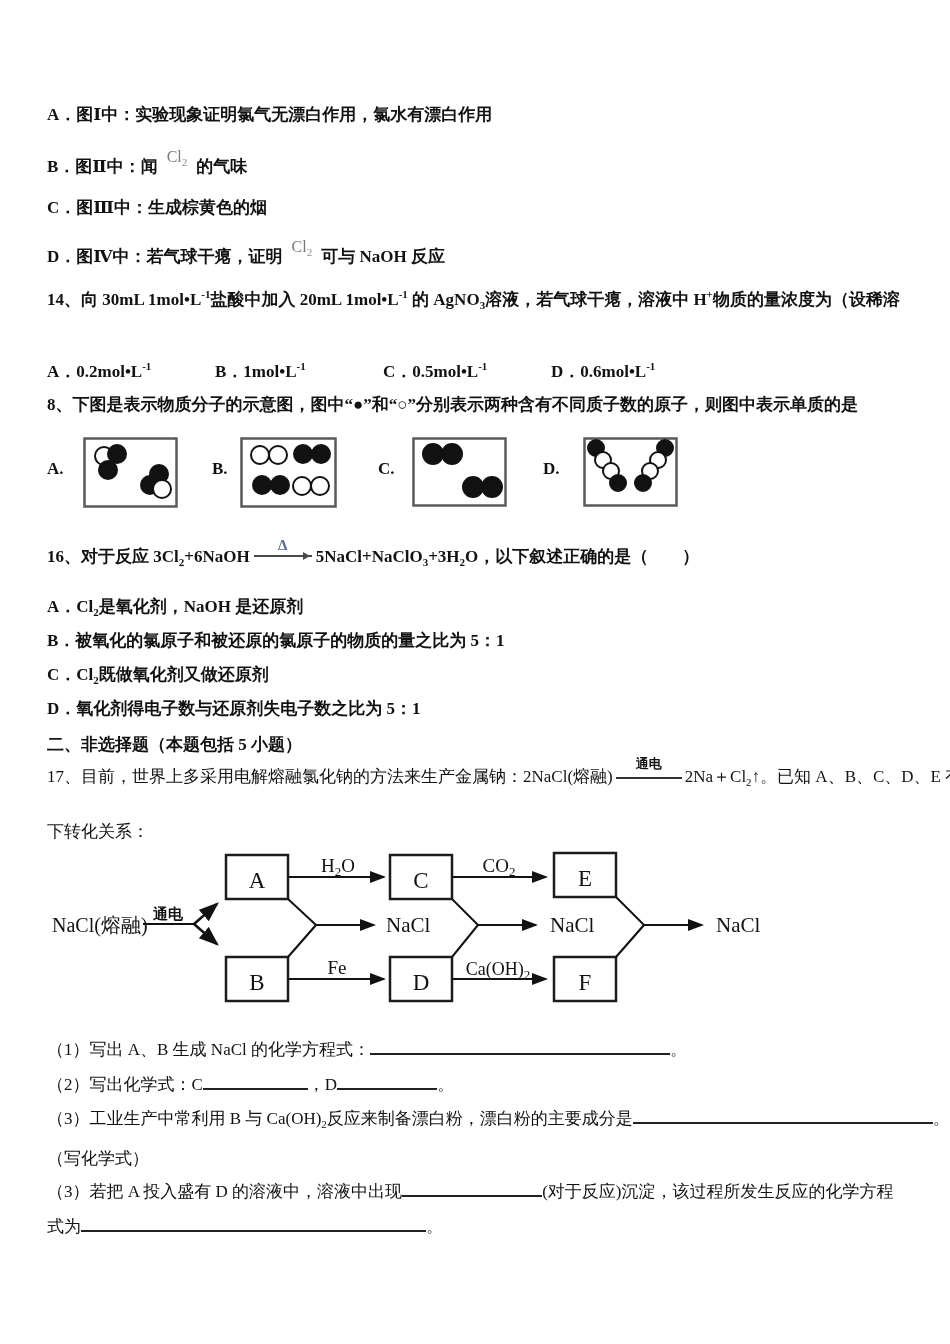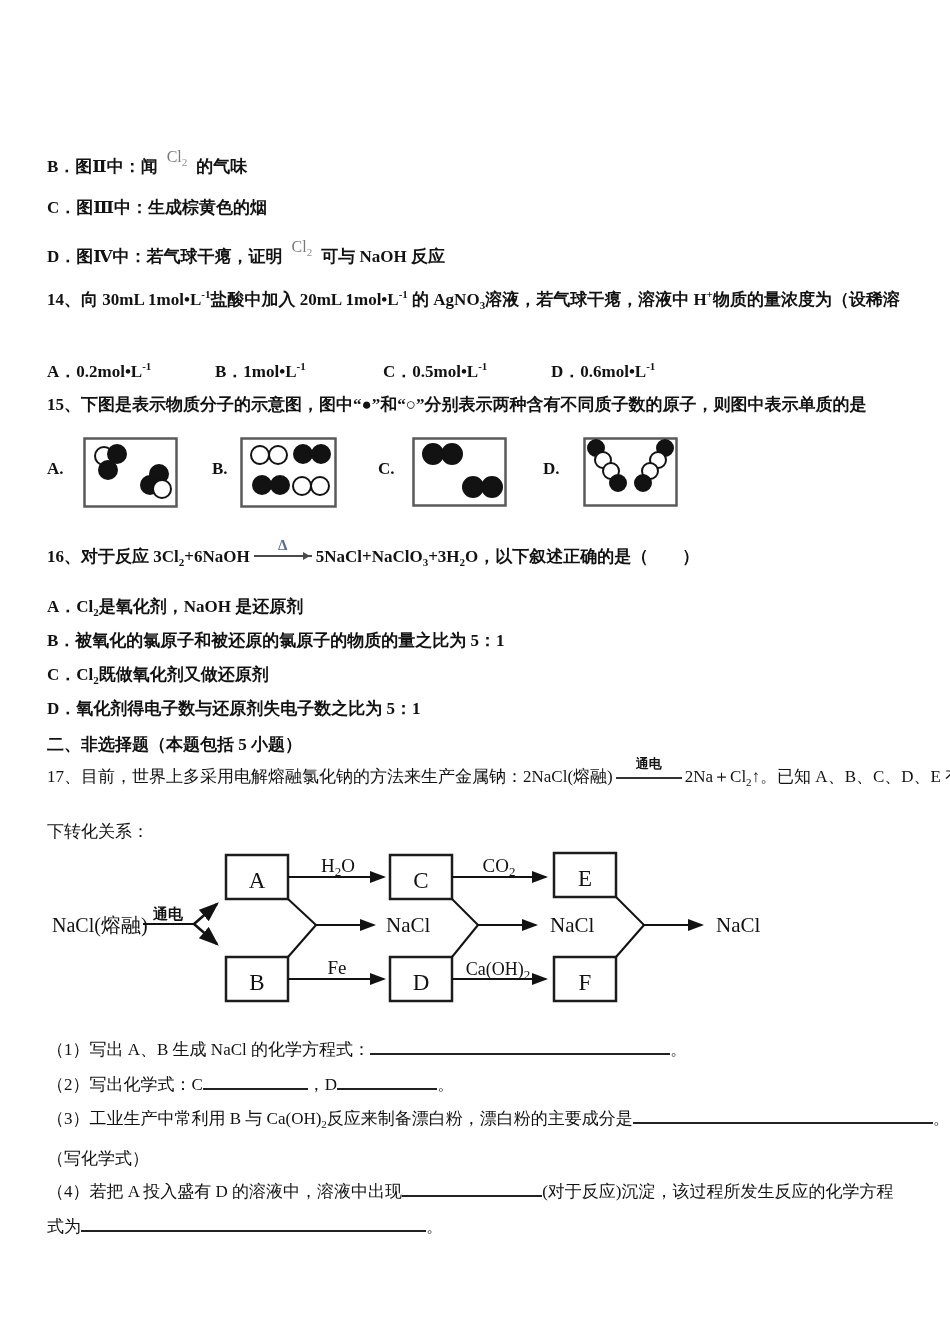--- a/index.html
+++ b/index.html
@@ -34,6 +34,7 @@
 
 <div class="page">
 
+  <div class="ln b" style="top:103px">A．图Ⅰ中：实验现象证明氯气无漂白作用，氯水有漂白作用</div>
 
   <div class="ln b" style="top:155px"><span>B．图Ⅱ中：闻</span><span class="fml"><span>Cl</span><span class="sb">2</span></span><span>的气味</span></div>
 

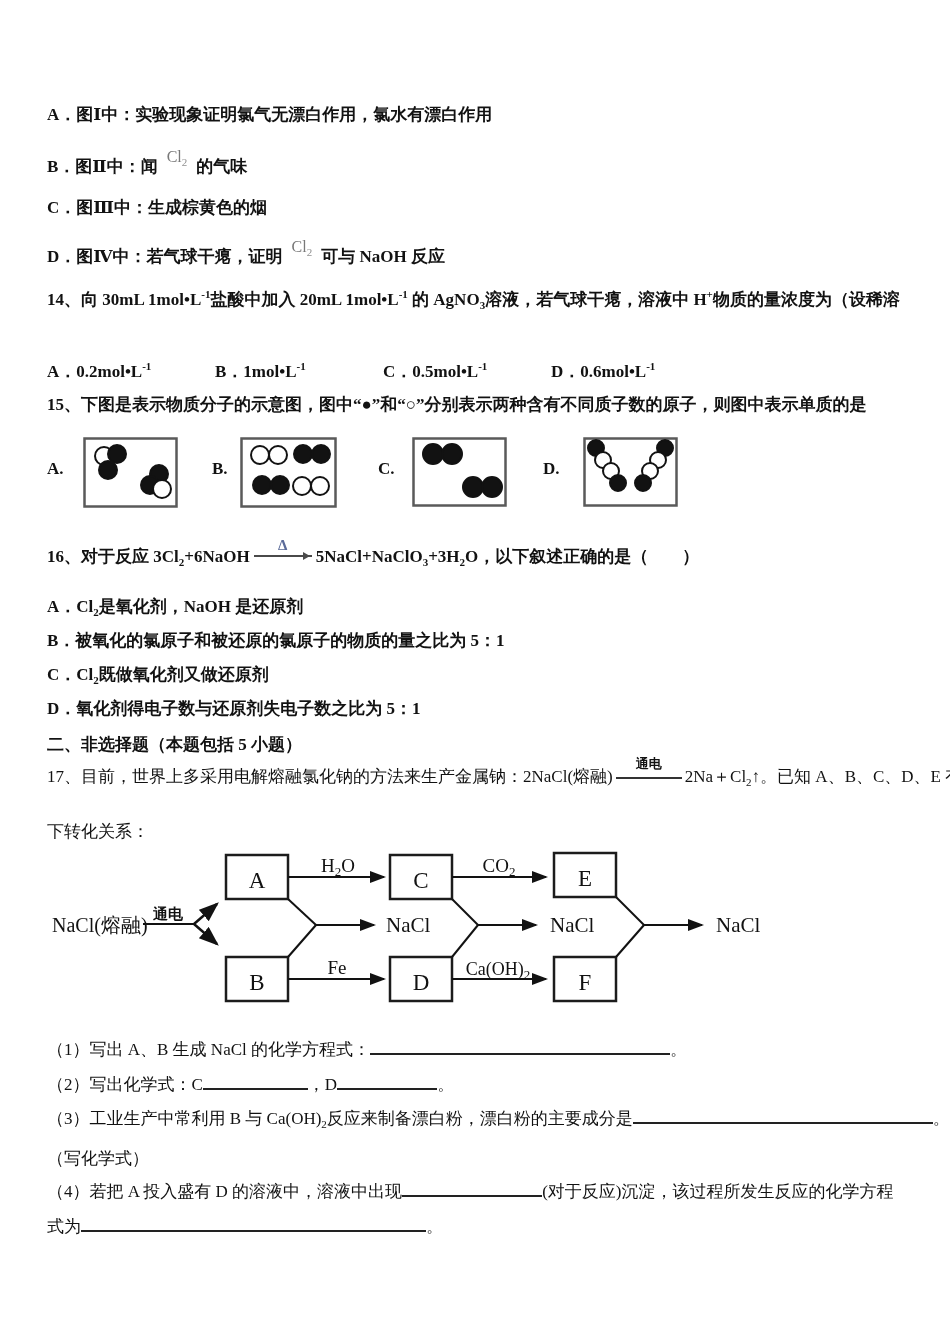--- a/index.html
+++ b/index.html
@@ -52,7 +52,7 @@
     <span class="opt" style="left:504px"><span>D．0.6mol•L</span><span class="sp">-1</span></span>
   </div>
 
-  <div class="ln b" style="top:393px">15、下图是表示物质分子的示意图，图中“●”和“○”分别表示两种含有不同质子数的原子，则图中表示单质的是</div>
+  <div class="ln b" style="top:393px">8、下图是表示物质分子的示意图，图中“●”和“○”分别表示两种含有不同质子数的原子，则图中表示单质的是</div>
 
   <div class="figrow">
     <span class="figlabel" style="left:47px">A.</span>

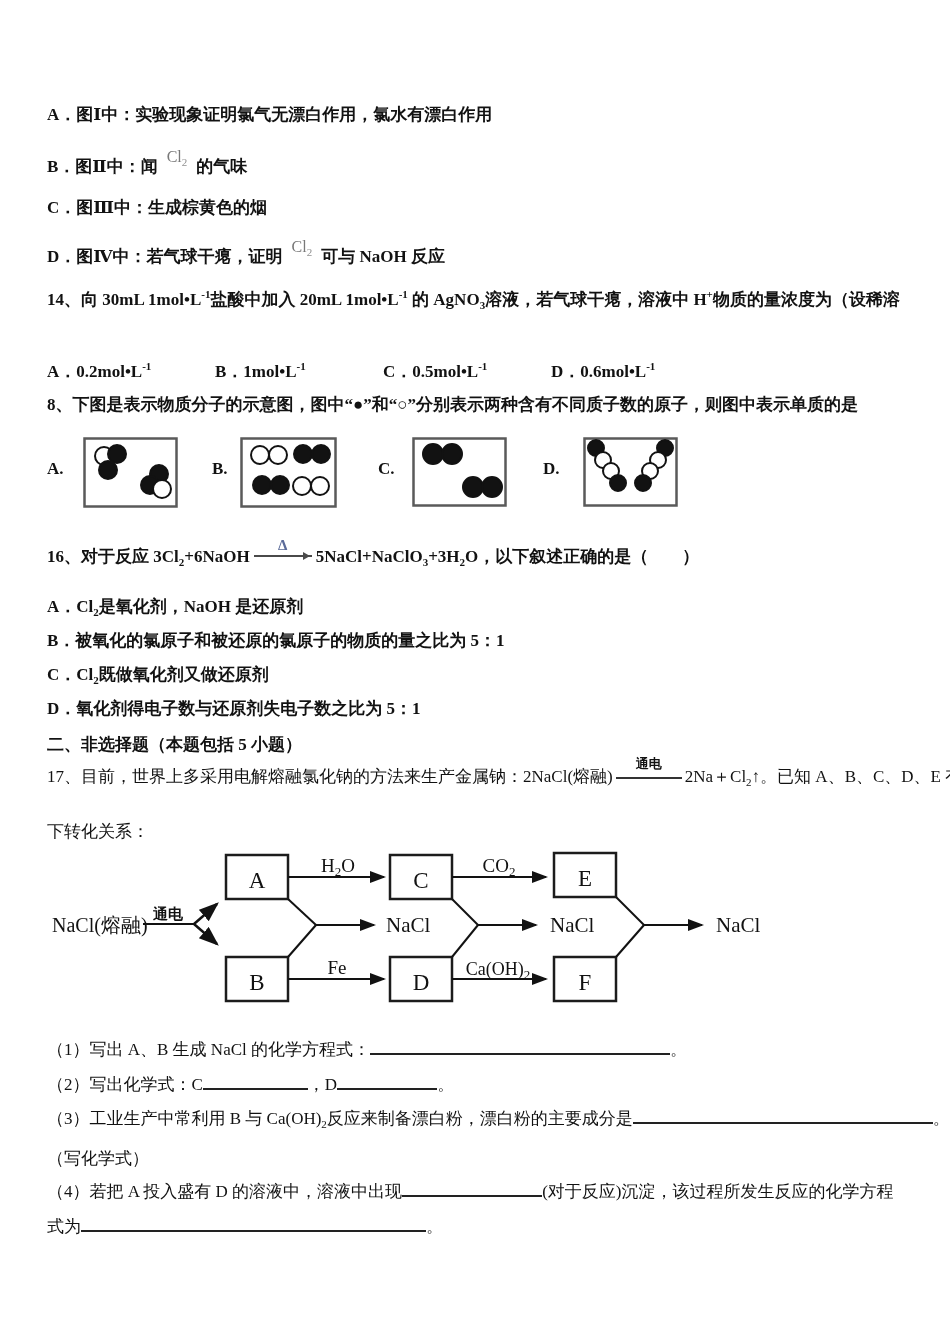--- a/index.html
+++ b/index.html
@@ -189,7 +189,7 @@
 
   <div class="ln" style="top:1147px">（写化学式）</div>
 
-  <div class="ln" style="top:1180px"><span>（4）若把 A 投入盛有 D 的溶液中，溶液中出现</span><span class="bl" style="width:140px"></span><span>(对于反应)沉淀，该过程所发生反应的化学方程</span></div>
+  <div class="ln" style="top:1180px"><span>（3）若把 A 投入盛有 D 的溶液中，溶液中出现</span><span class="bl" style="width:140px"></span><span>(对于反应)沉淀，该过程所发生反应的化学方程</span></div>
 
   <div class="ln" style="top:1215px"><span>式为</span><span class="bl" style="width:345px"></span><span>。</span></div>
 

